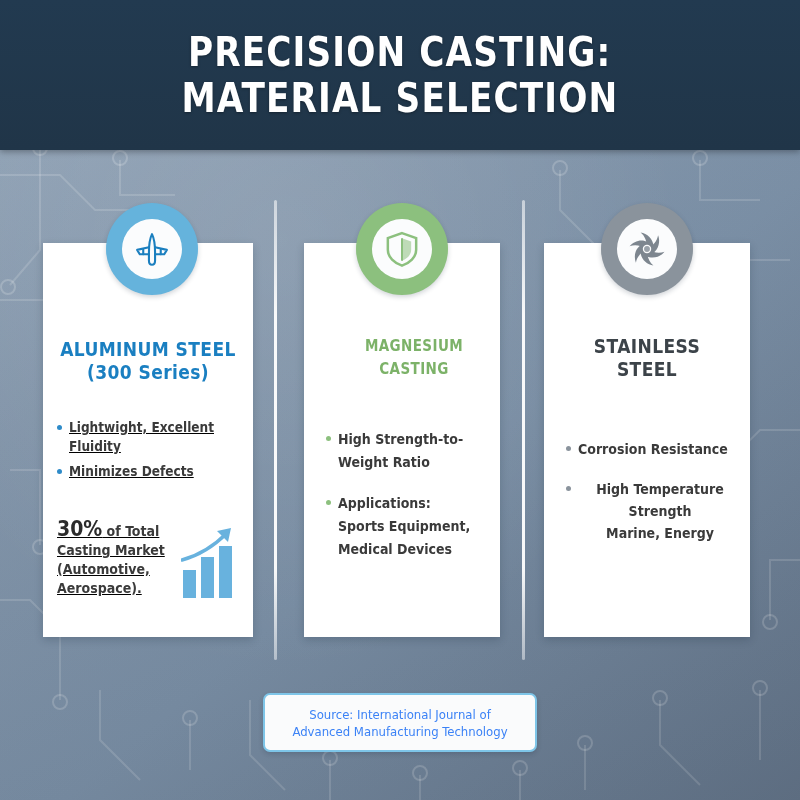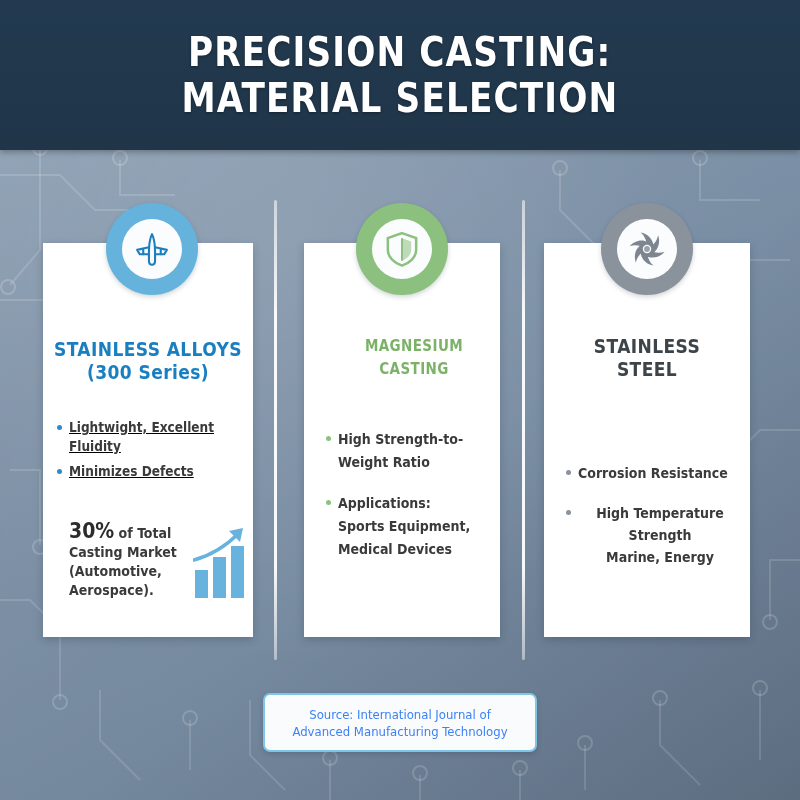--- a/index.html
+++ b/index.html
@@ -210,7 +210,7 @@
 
   <div class="card" id="card-aluminum">
     <div class="card-title" id="title-aluminum">
-      <div>STAINLESS ALLOYS</div>
+      <div>ALUMINUM STEEL</div>
       <div class="sub">(300 Series)</div>
     </div>
 

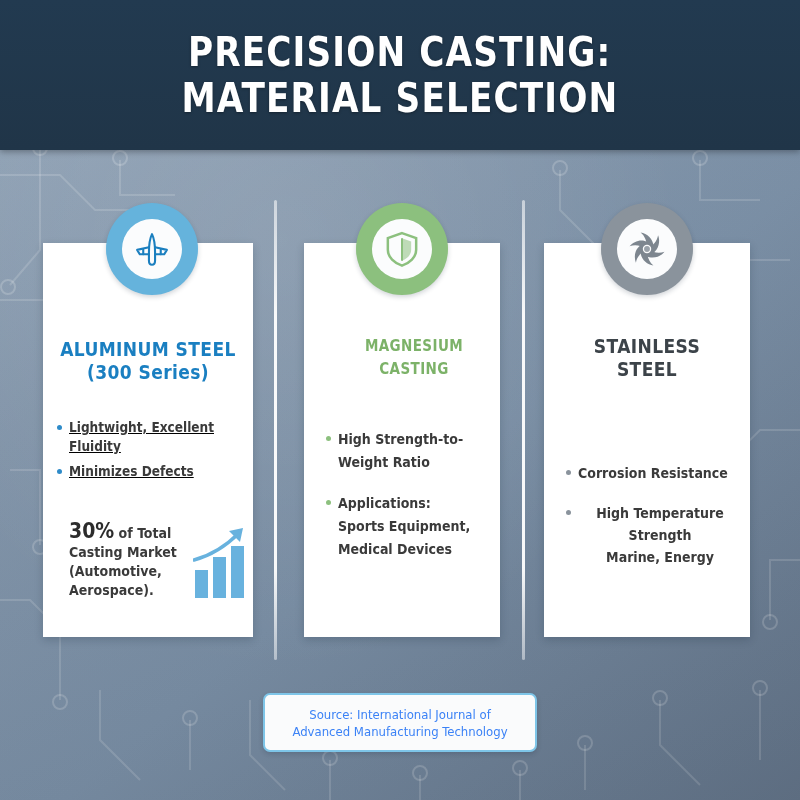--- a/index.html
+++ b/index.html
@@ -111,7 +111,7 @@
   #bullets-magnesium { top:185px; padding:0 10px 0 22px; }
   #bullets-magnesium .dot { background:#8cc07e; margin-top:8px; }
   #bullets-magnesium .bullet { font-size:14px; line-height:23px; margin-bottom:18px; }
-  #bullets-stainless { top:195px; padding:0 8px 0 22px;margin-top:24px; }
+  #bullets-stainless { top:195px; padding:0 8px 0 22px; }
   #bullets-stainless .dot { background:#8a939c; margin-top:8px; }
   #bullets-stainless .bullet { font-size:14px; line-height:22px; margin-bottom:18px; text-align:center; }
   #bullets-stainless .btxt { flex:1; }

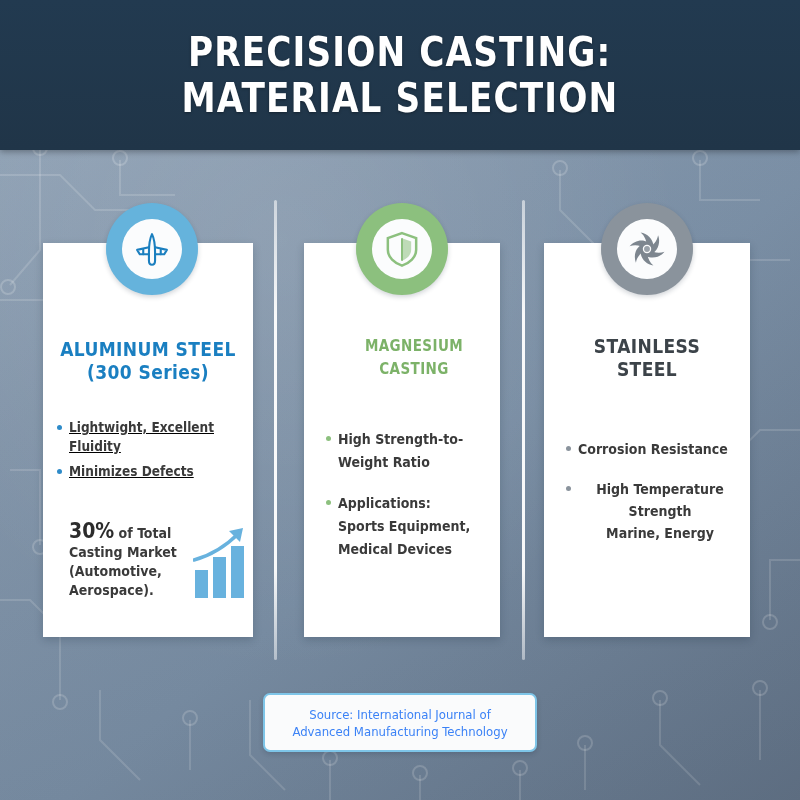--- a/index.html
+++ b/index.html
@@ -118,8 +118,8 @@
 
   
   #stat-block {
-    position:absolute; left:26px; top:275px; width:182px;
-    display:flex; align-items:flex-end; justify-content:space-between;
+    position:absolute; left:14px; top:275px; width:182px;
+    display:flex; align-items:center; justify-content:space-between;text-decoration:underline;
   }
   #stat-text {
     font-family:"Liberation Sans Narrow","DejaVu Sans Condensed","Liberation Sans", sans-serif;

